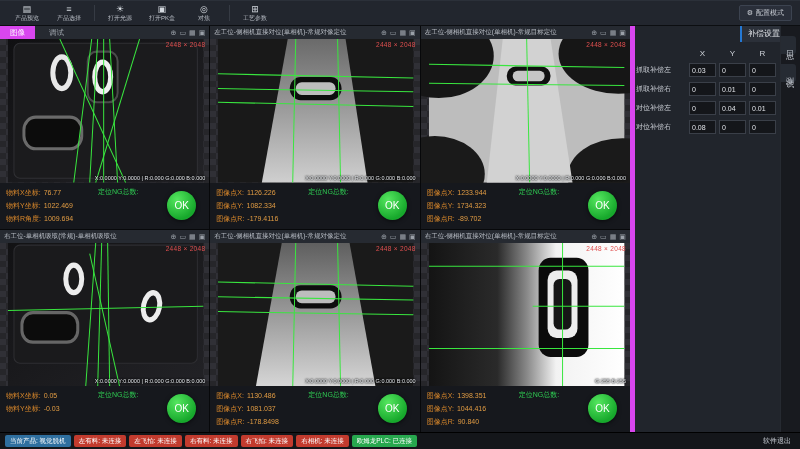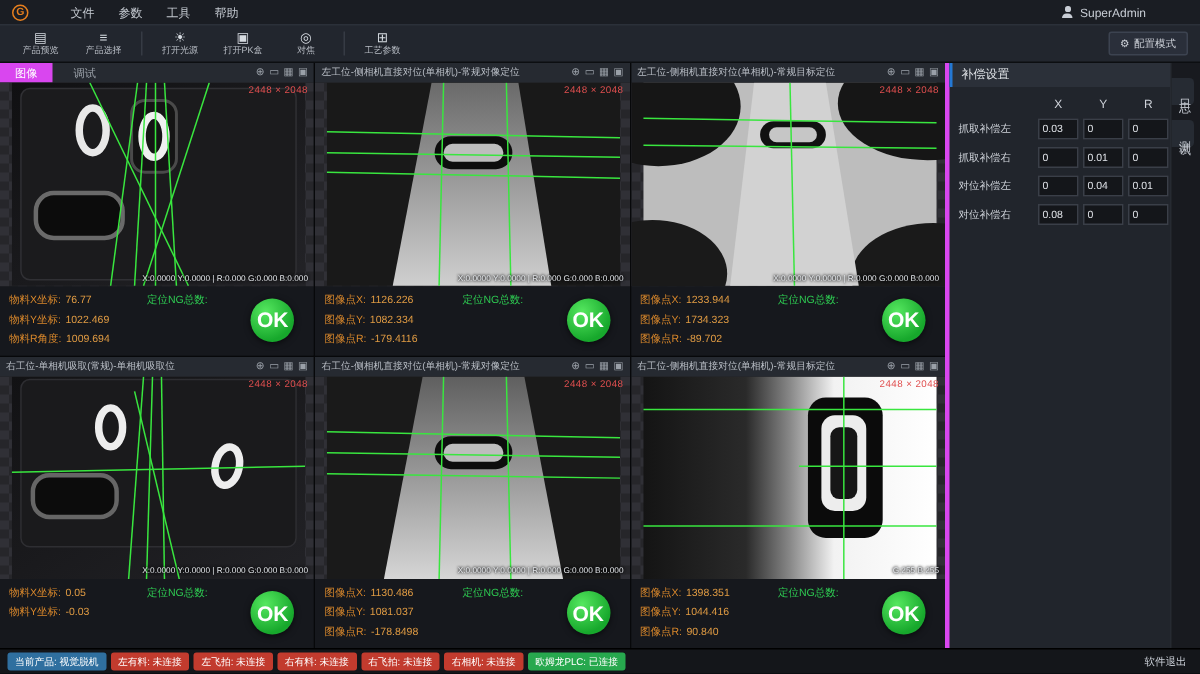--- a/index.html
+++ b/index.html
@@ -80,20 +80,6 @@
 
 <div class="app">
 
-  <header class="titlebar">
-    <span class="logo">G</span>
-    <nav class="menus">
-      <span class="menu">文件</span>
-      <span class="menu">参数</span>
-      <span class="menu">工具</span>
-      <span class="menu">帮助</span>
-    </nav>
-    <span class="tspacer"></span>
-    <span class="user">
-      <span class="person"></span>
-      <span>SuperAdmin</span>
-    </span>
-  </header>
 
   <div class="toolbar">
     <button class="tbtn">

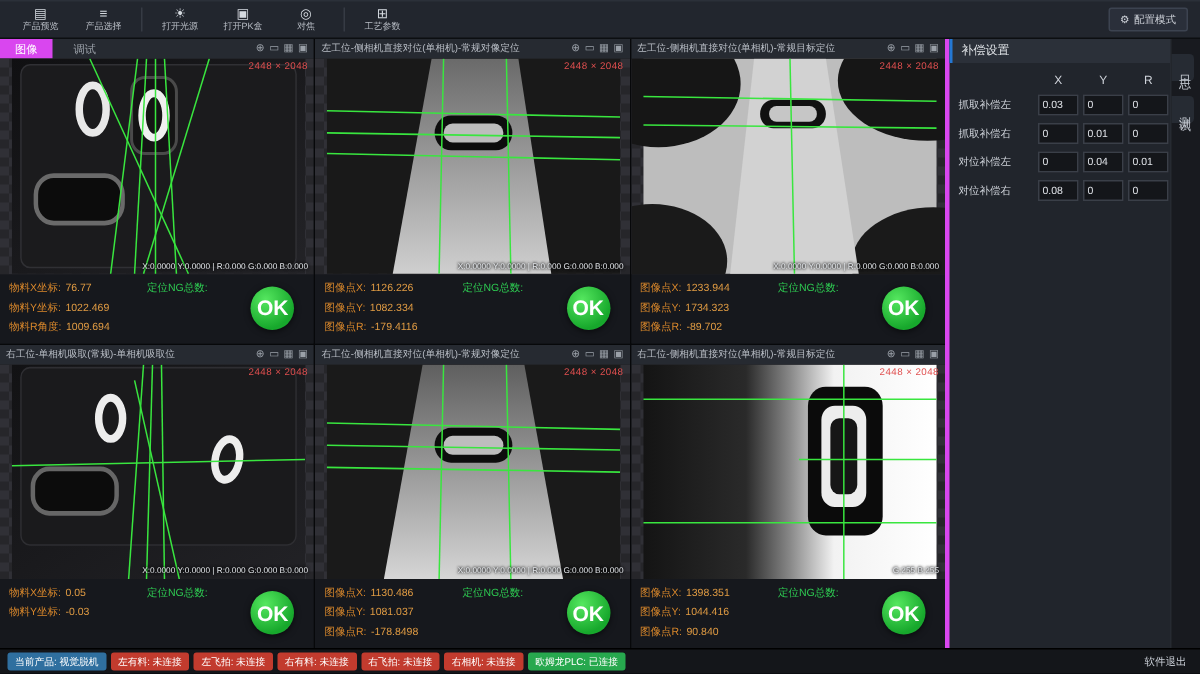--- a/index.html
+++ b/index.html
@@ -56,7 +56,7 @@
         box-shadow:0 1px 4px rgba(0,0,0,.6); }
 
   
-  .side { width:150px; flex:none; background:#21252c; border-left:3px solid #d946ef; display:flex; flex-direction:column; }
+  .side { width:150px; flex:none; background:#21252c; border-left:5px solid #d946ef; display:flex; flex-direction:column;align-items:flex-end; }
   .shead { height:16px; flex:none; background:#2b3039; border-left:2px solid #2478d4; color:#e3e6ea; font-size:8px; line-height:16px; padding-left:6px; }
   .sgrid { display:grid; grid-template-columns:50px 27px 27px 27px; gap:5px 3px; padding:7px 4px 0 6px; align-items:center; }
   .scol { font-size:8px; color:#cfd3da; text-align:center; }

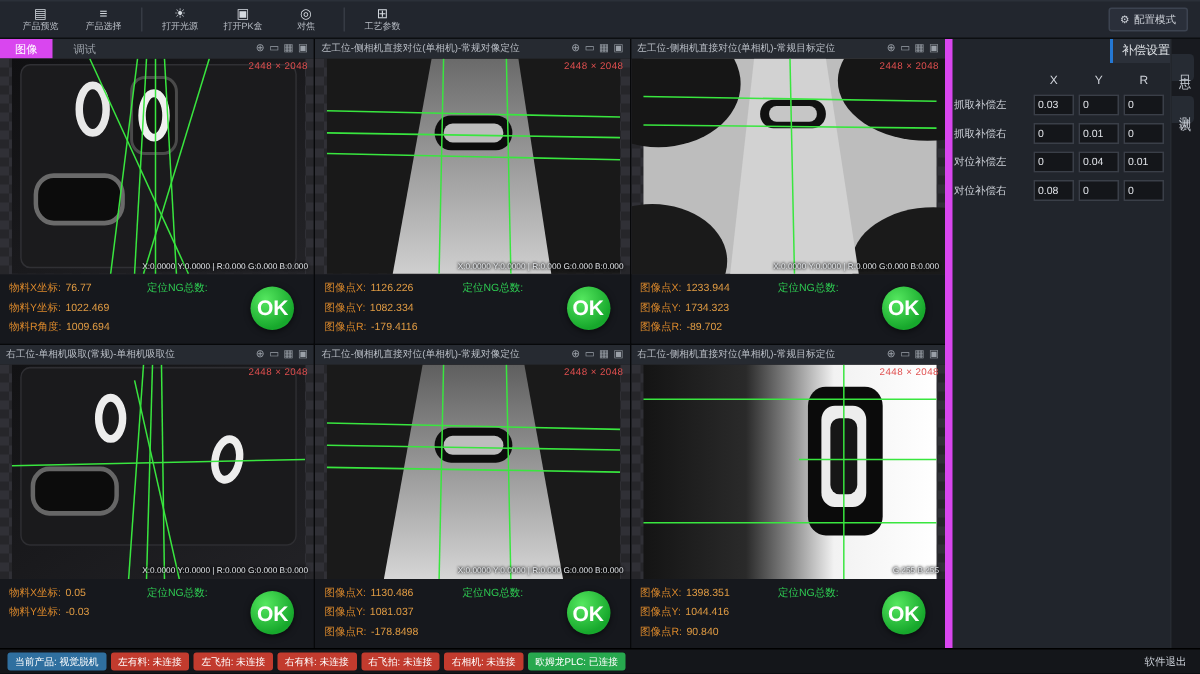--- a/index.html
+++ b/index.html
@@ -52,7 +52,7 @@
   .iv { color:#e09b43; margin-left:3px; }
   .ng { position:absolute; left:98px; top:4px; font-size:7px; color:#2ecc52; white-space:nowrap; }
   .ok { position:absolute; right:13px; top:8px; width:29px; height:29px; border-radius:50%; border:none; cursor:pointer;
-        background:radial-gradient(circle at 35% 30%, #55e75f, #17a82c 70%); color:#fff; font-weight:bold; font-size:14px;
+        background:radial-gradient(circle at 35% 30%, #55e75f, #17a82c 70%); color:#fff; font-weight:normal; font-size:10px;
         box-shadow:0 1px 4px rgba(0,0,0,.6); }
 
   

